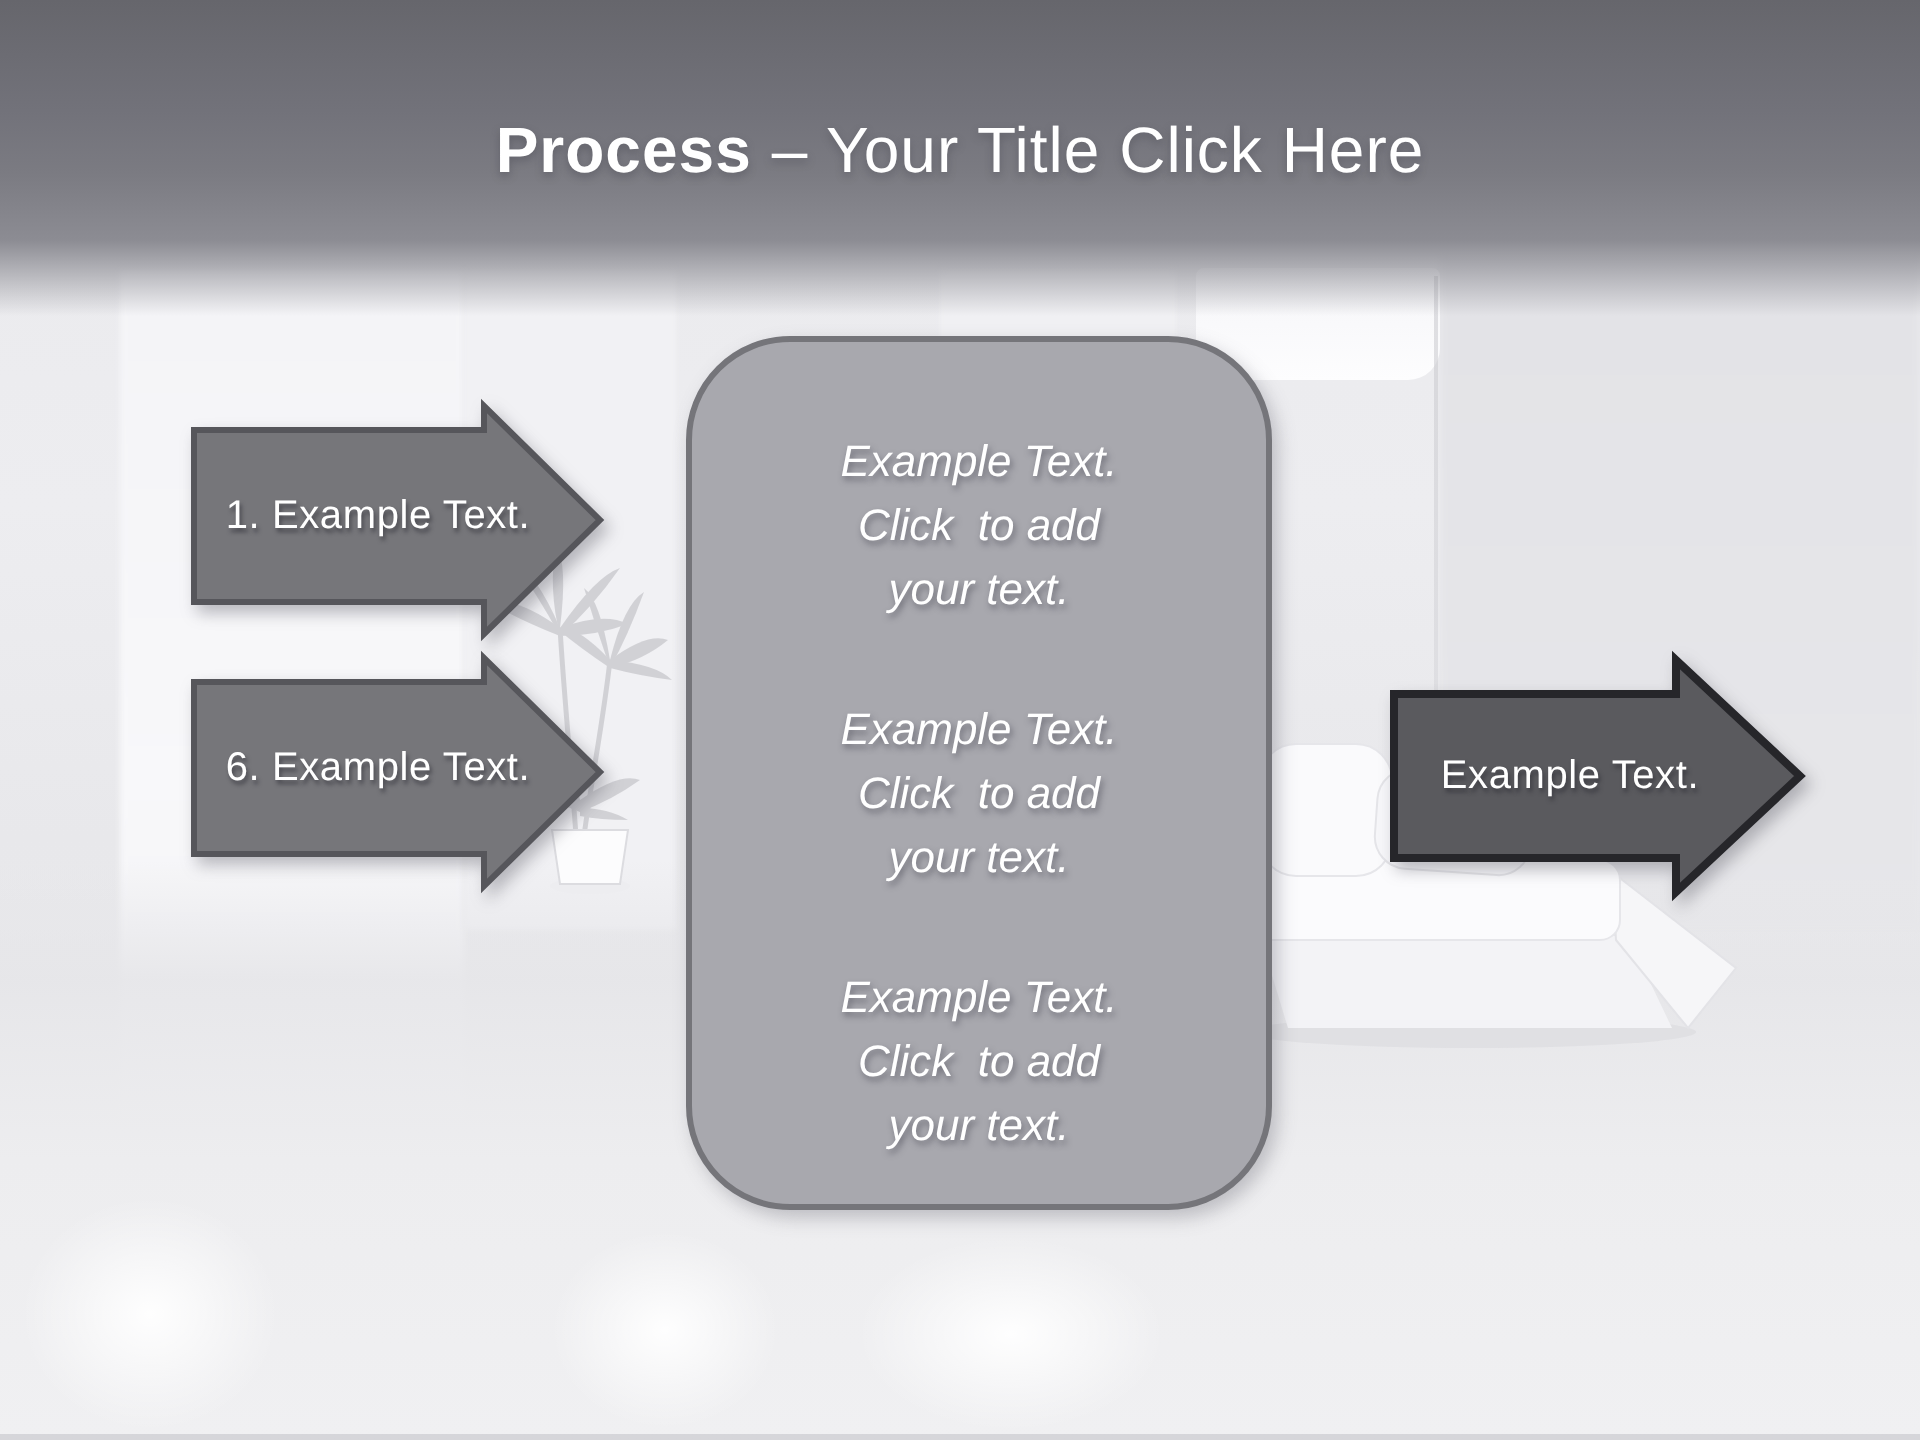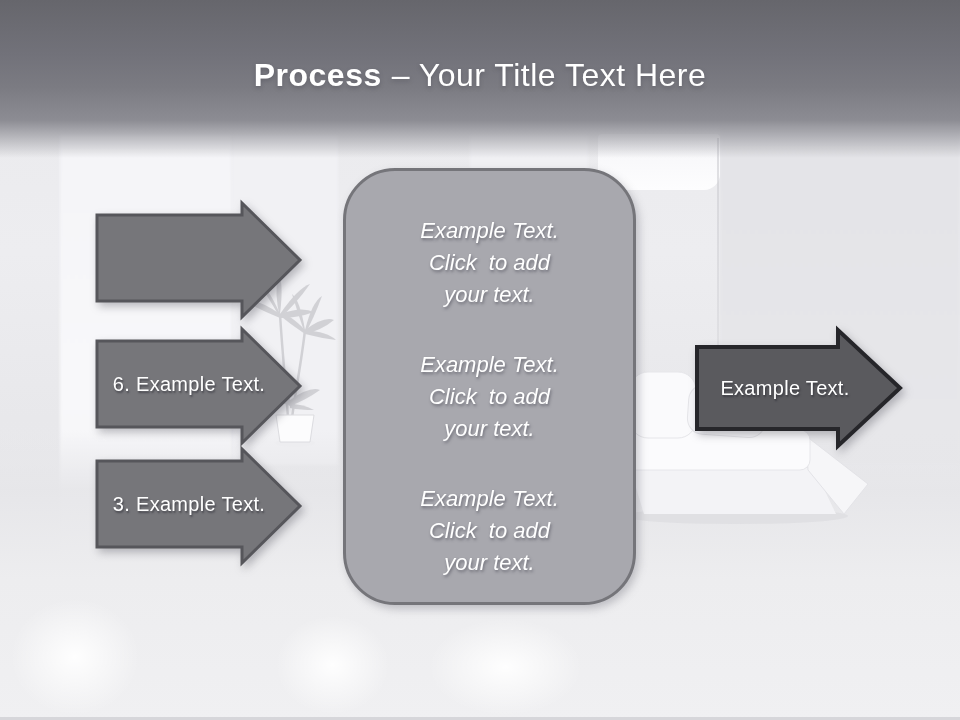--- a/index.html
+++ b/index.html
@@ -119,7 +119,7 @@
   <div class="abs bottom-edge"></div>
 
   <div class="abs titlebar">
-    <div class="slide-title"><span class="title-bold">Process</span><span class="title-reg">– Your Title Text Here</span></div>
+    <div class="slide-title"><span class="title-bold">Process</span><span class="title-reg">– Your Title Click Here</span></div>
   </div>
 
   <div class="abs larrow" style="top:201px">

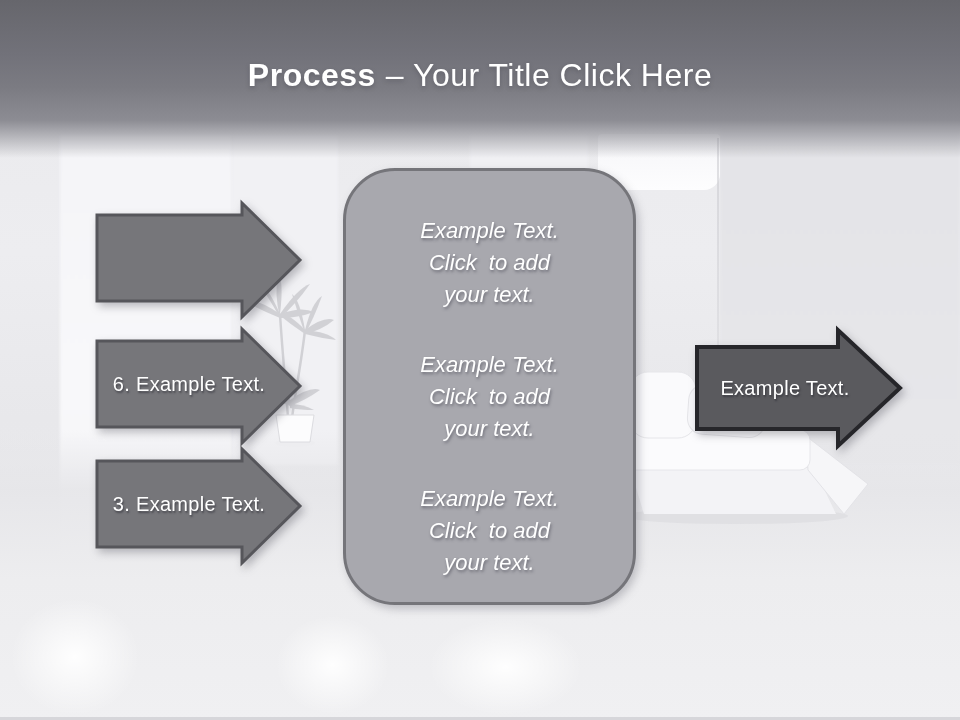--- a/index.html
+++ b/index.html
@@ -126,6 +126,7 @@
     <svg viewBox="0 0 208 118">
         <polygon class="arrow-shape" points="2,14 147,14 147,2 205,59 147,116 147,100 2,100"></polygon>
       </svg>
+    <span class="arrow-label">1. Example Text.</span>
   </div>
   <div class="abs larrow" style="top:327px">
     <svg viewBox="0 0 208 118">

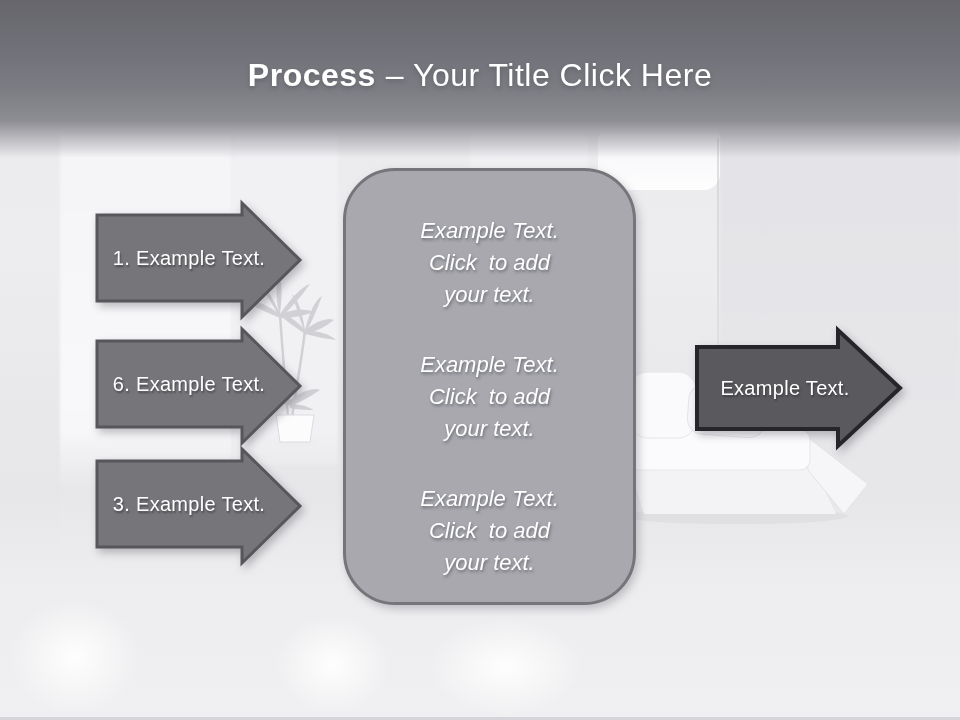--- a/index.html
+++ b/index.html
@@ -134,12 +134,6 @@
       </svg>
     <span class="arrow-label">6. Example Text.</span>
   </div>
-  <div class="abs larrow" style="top:447px">
-    <svg viewBox="0 0 208 118">
-        <polygon class="arrow-shape" points="2,14 147,14 147,2 205,59 147,116 147,100 2,100"></polygon>
-      </svg>
-    <span class="arrow-label">3. Example Text.</span>
-  </div>
 
   <div class="abs center-panel">
     <p class="panel-text">Example Text.

